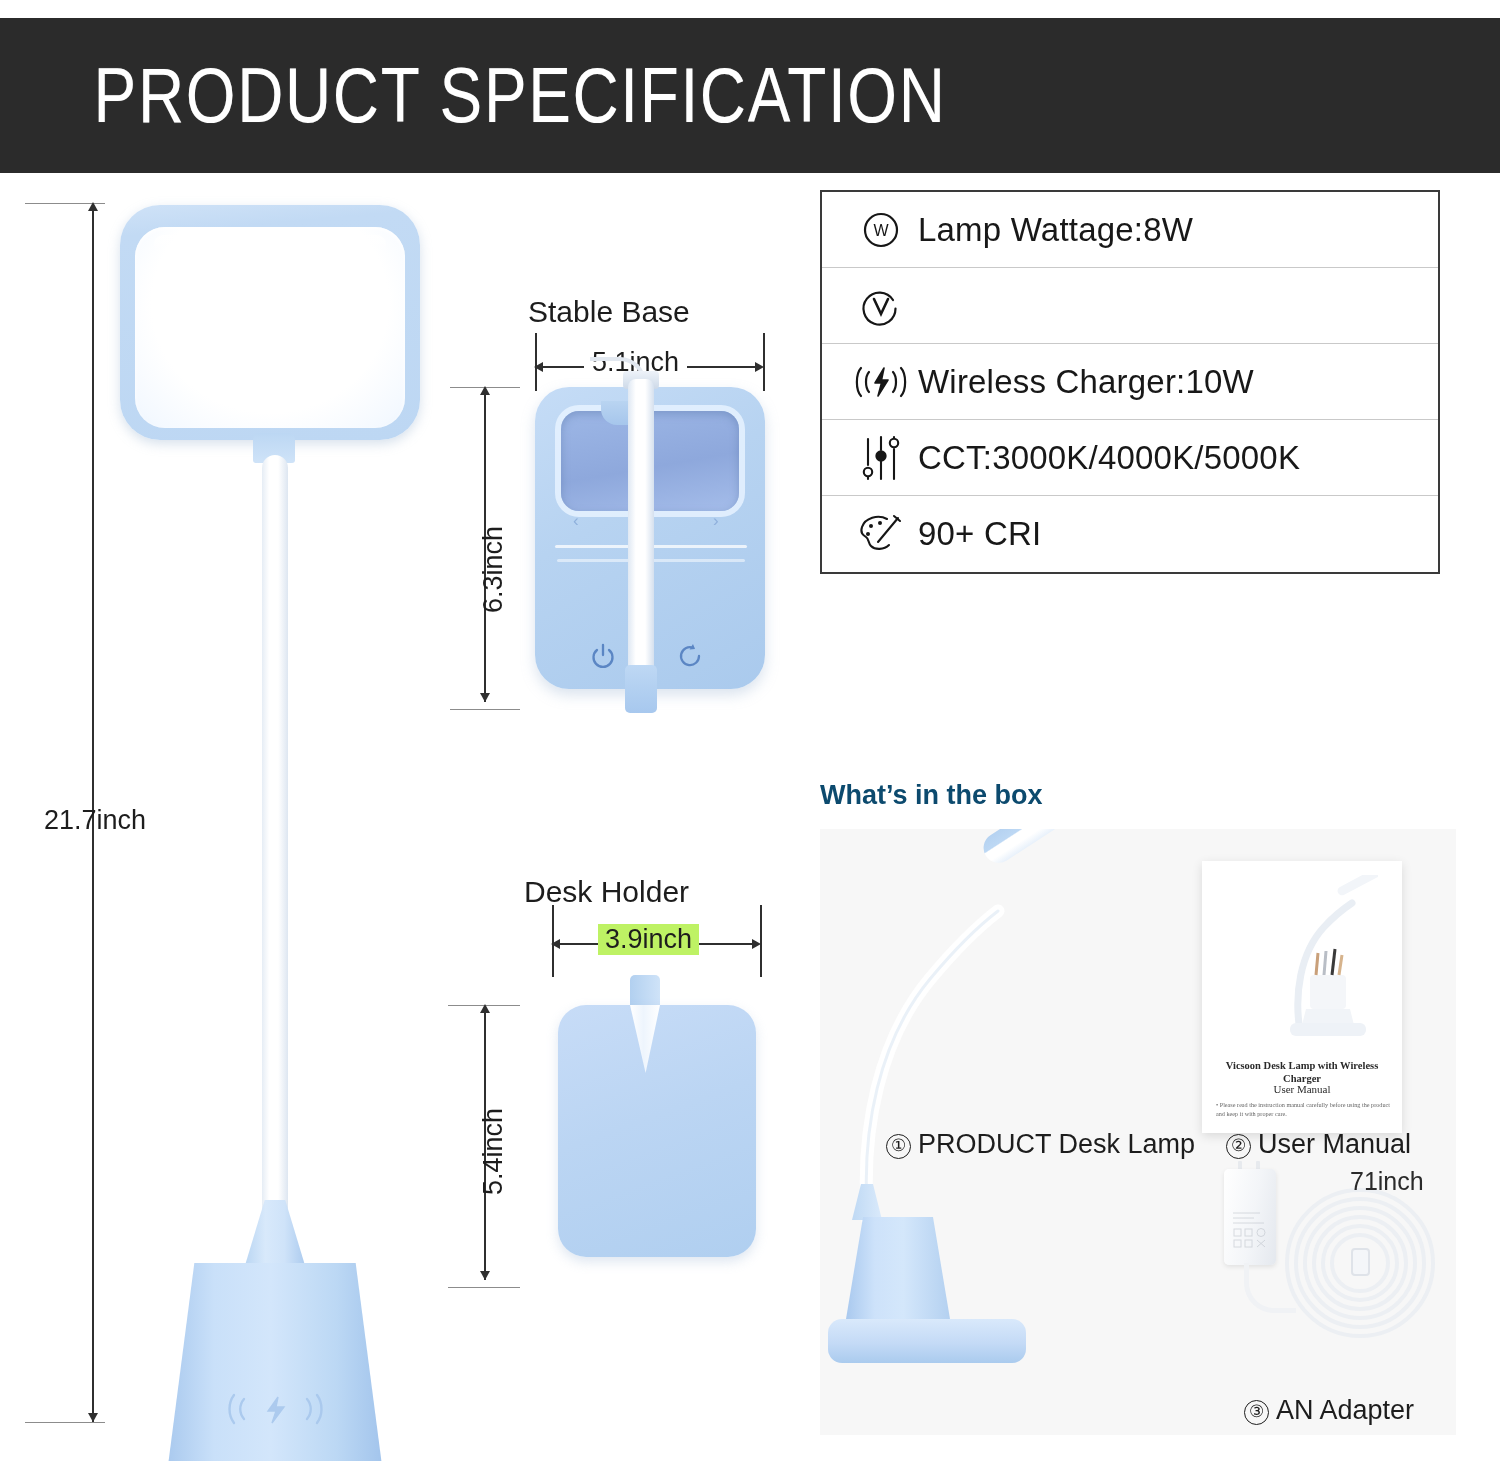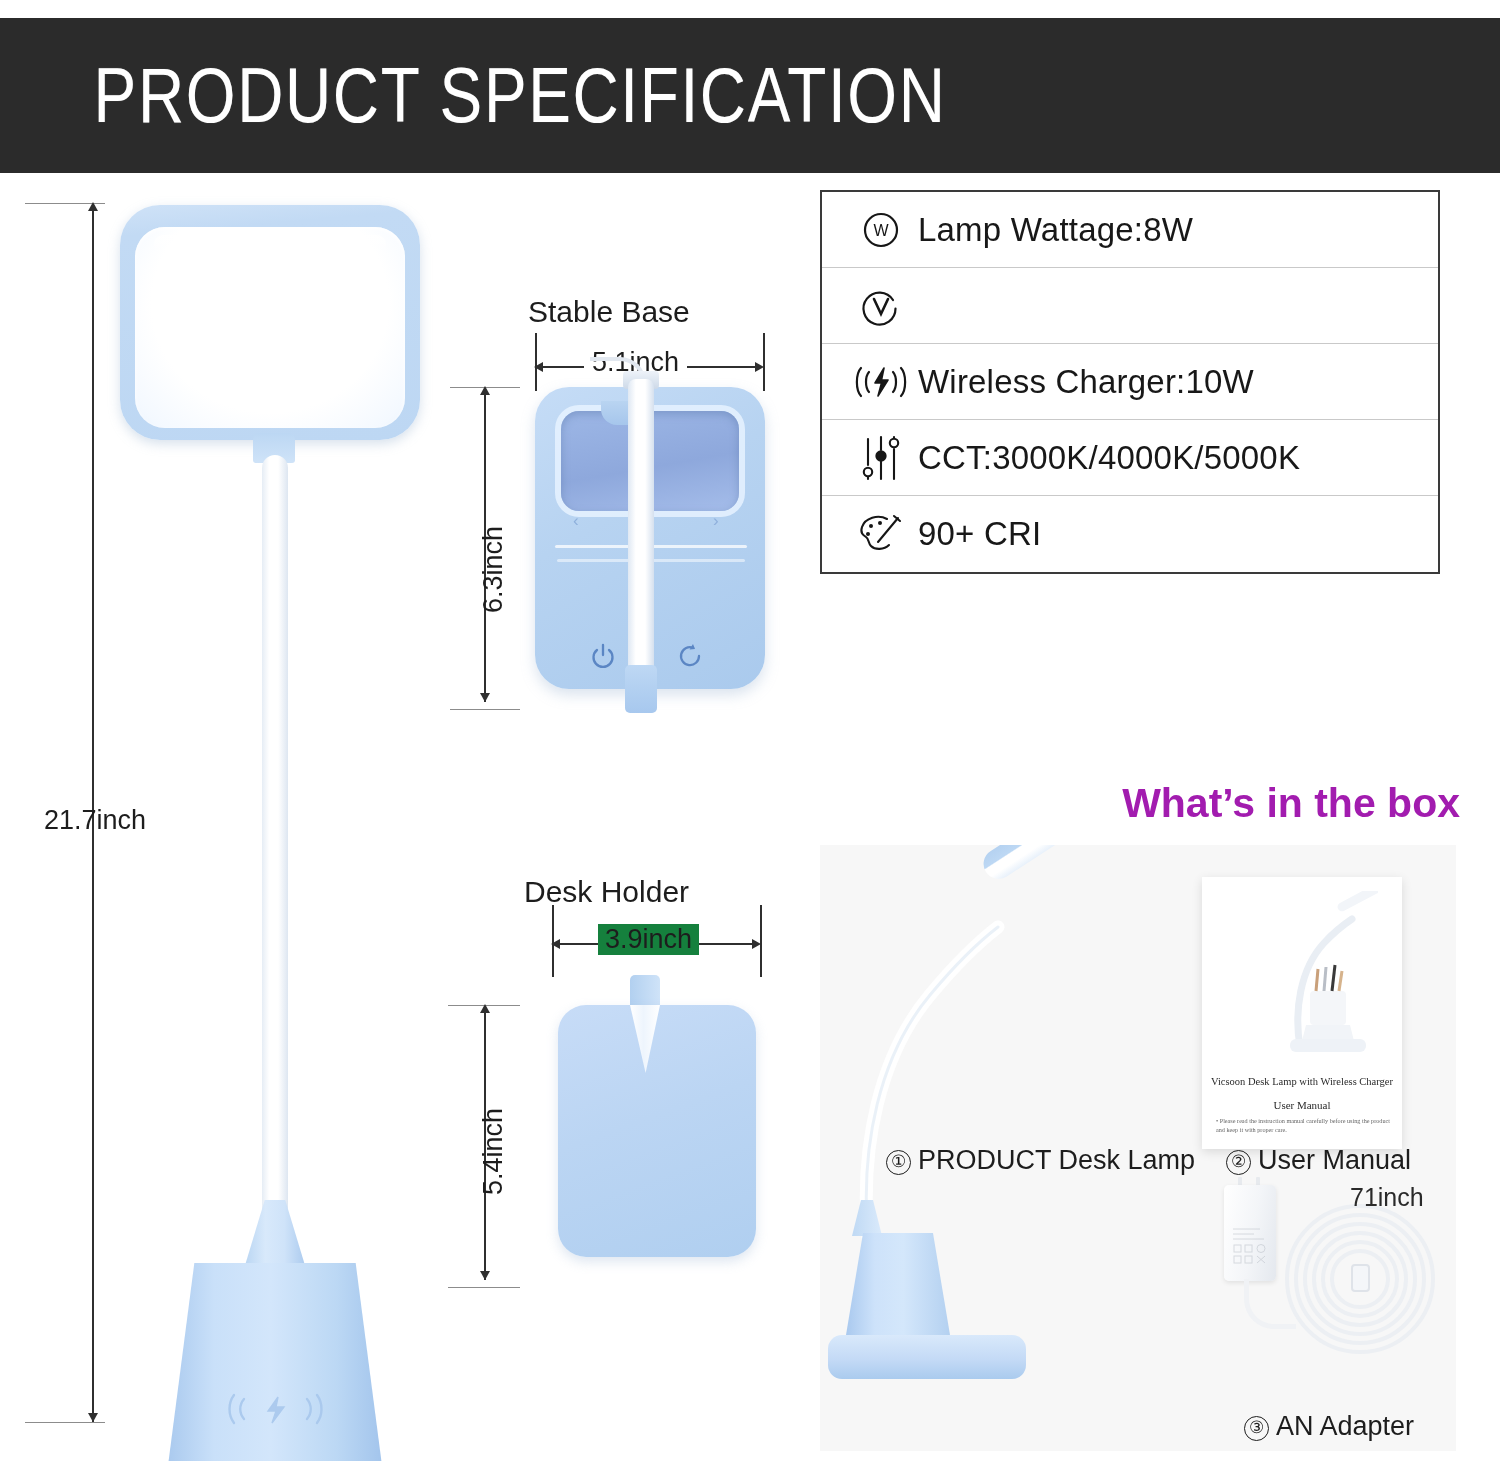--- a/index.html
+++ b/index.html
@@ -191,8 +191,8 @@
   
   #box-section { position: absolute; left: 820px; top: 780px; width: 640px; }
   #box-title {
-    text-align: right; font-size: 41px; font-weight: bold;
-    color: #a21caf; margin-bottom: 18px;
+    text-align: left; font-size: 27px; font-weight: bold;
+    color: #0c4a6e; margin-bottom: 18px;
   }
   #box-panel {
     position: relative;

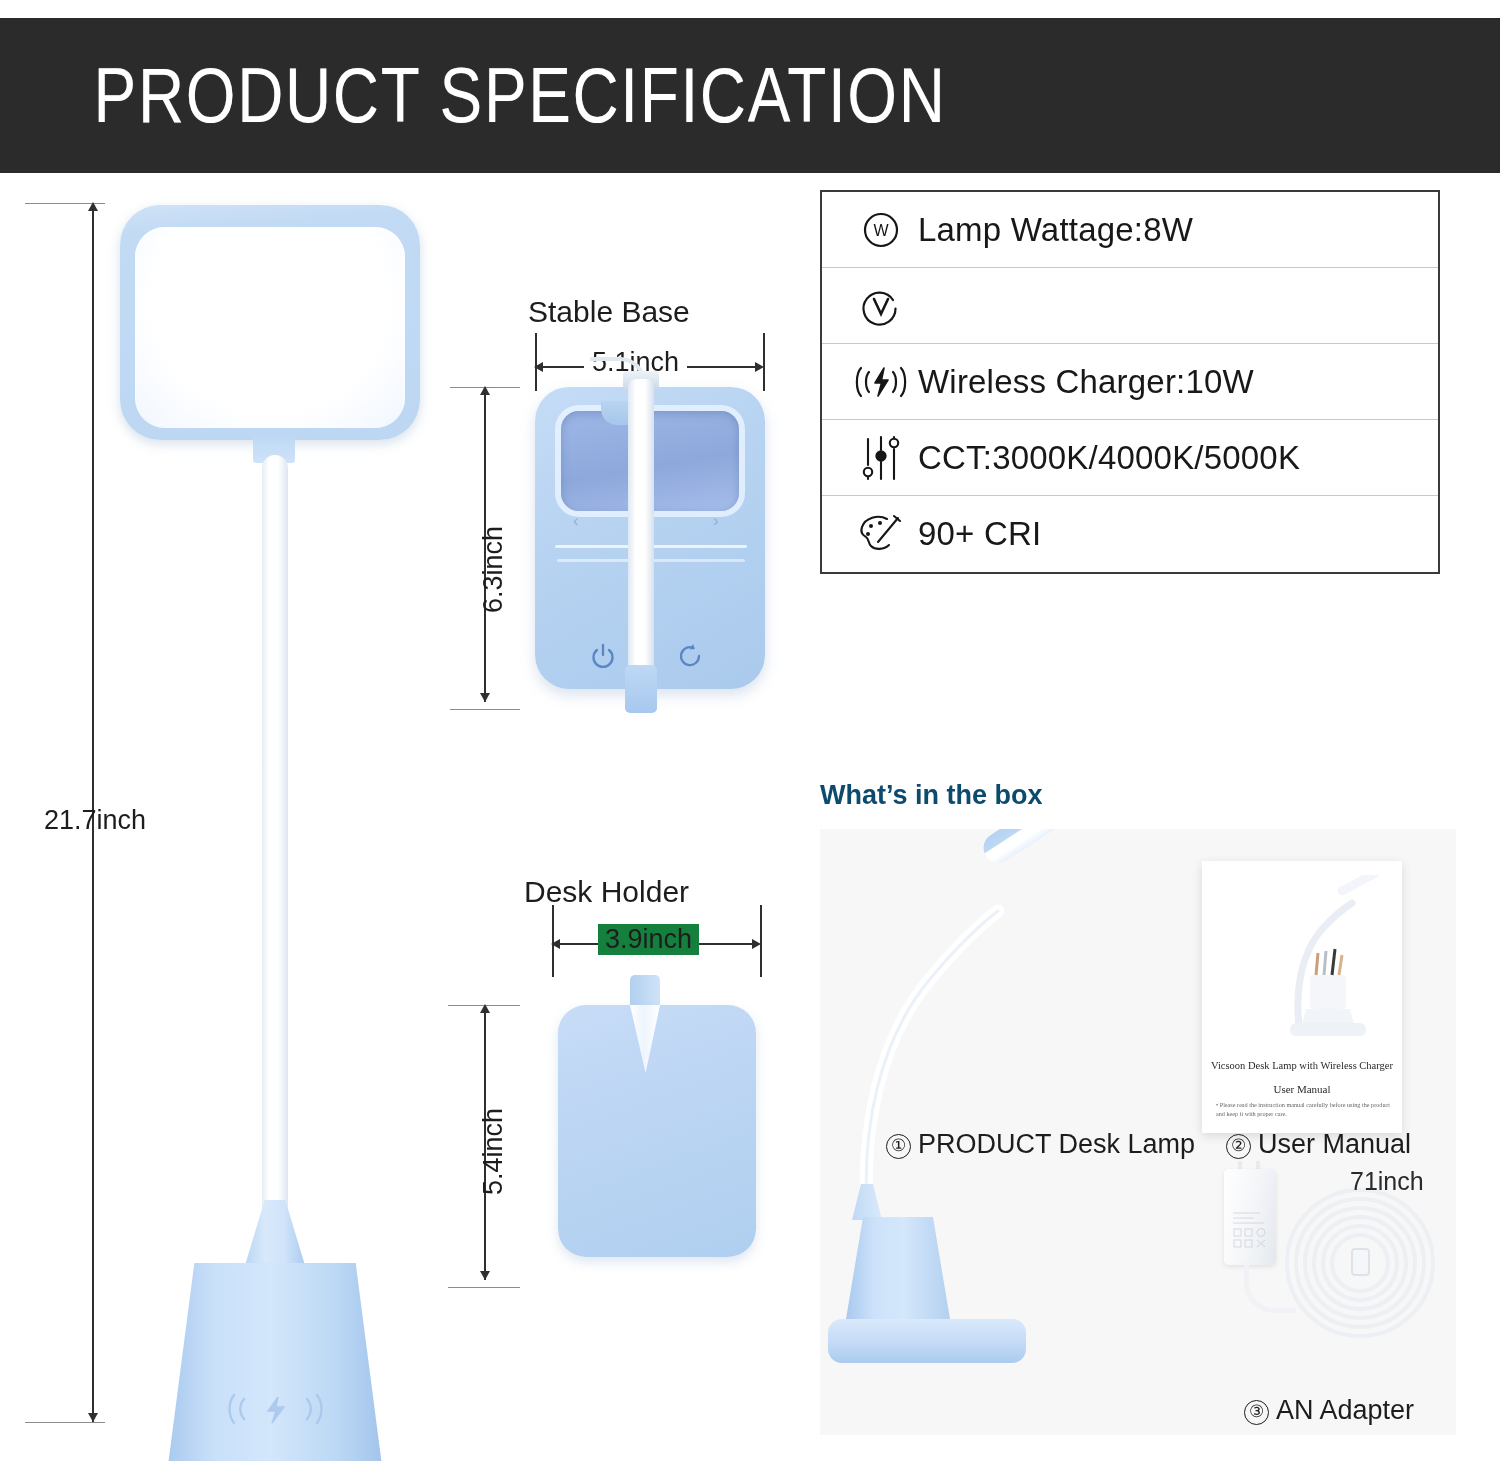--- a/index.html
+++ b/index.html
@@ -376,7 +376,7 @@
   <div class="dimline" style="left:117px; top:68px; width:198px; height:1.6px;"></div>
   <div class="arrow arrow-left" style="left:111px; top:64px;"></div>
   <div class="arrow arrow-right" style="left:312px; top:64px;"></div>
-  <div class="dim-label" style="left:158px; top:49px; background:#15803d; padding:0 7px;">3.9inch</div>
+  <div class="dim-label" style="left:158px; top:49px; background:#bef264; padding:0 7px;">3.9inch</div>
 
   <div class="ext-line" style="left:8px; top:130px; width:72px;"></div>
   <div class="ext-line" style="left:8px; top:412px; width:72px;"></div>

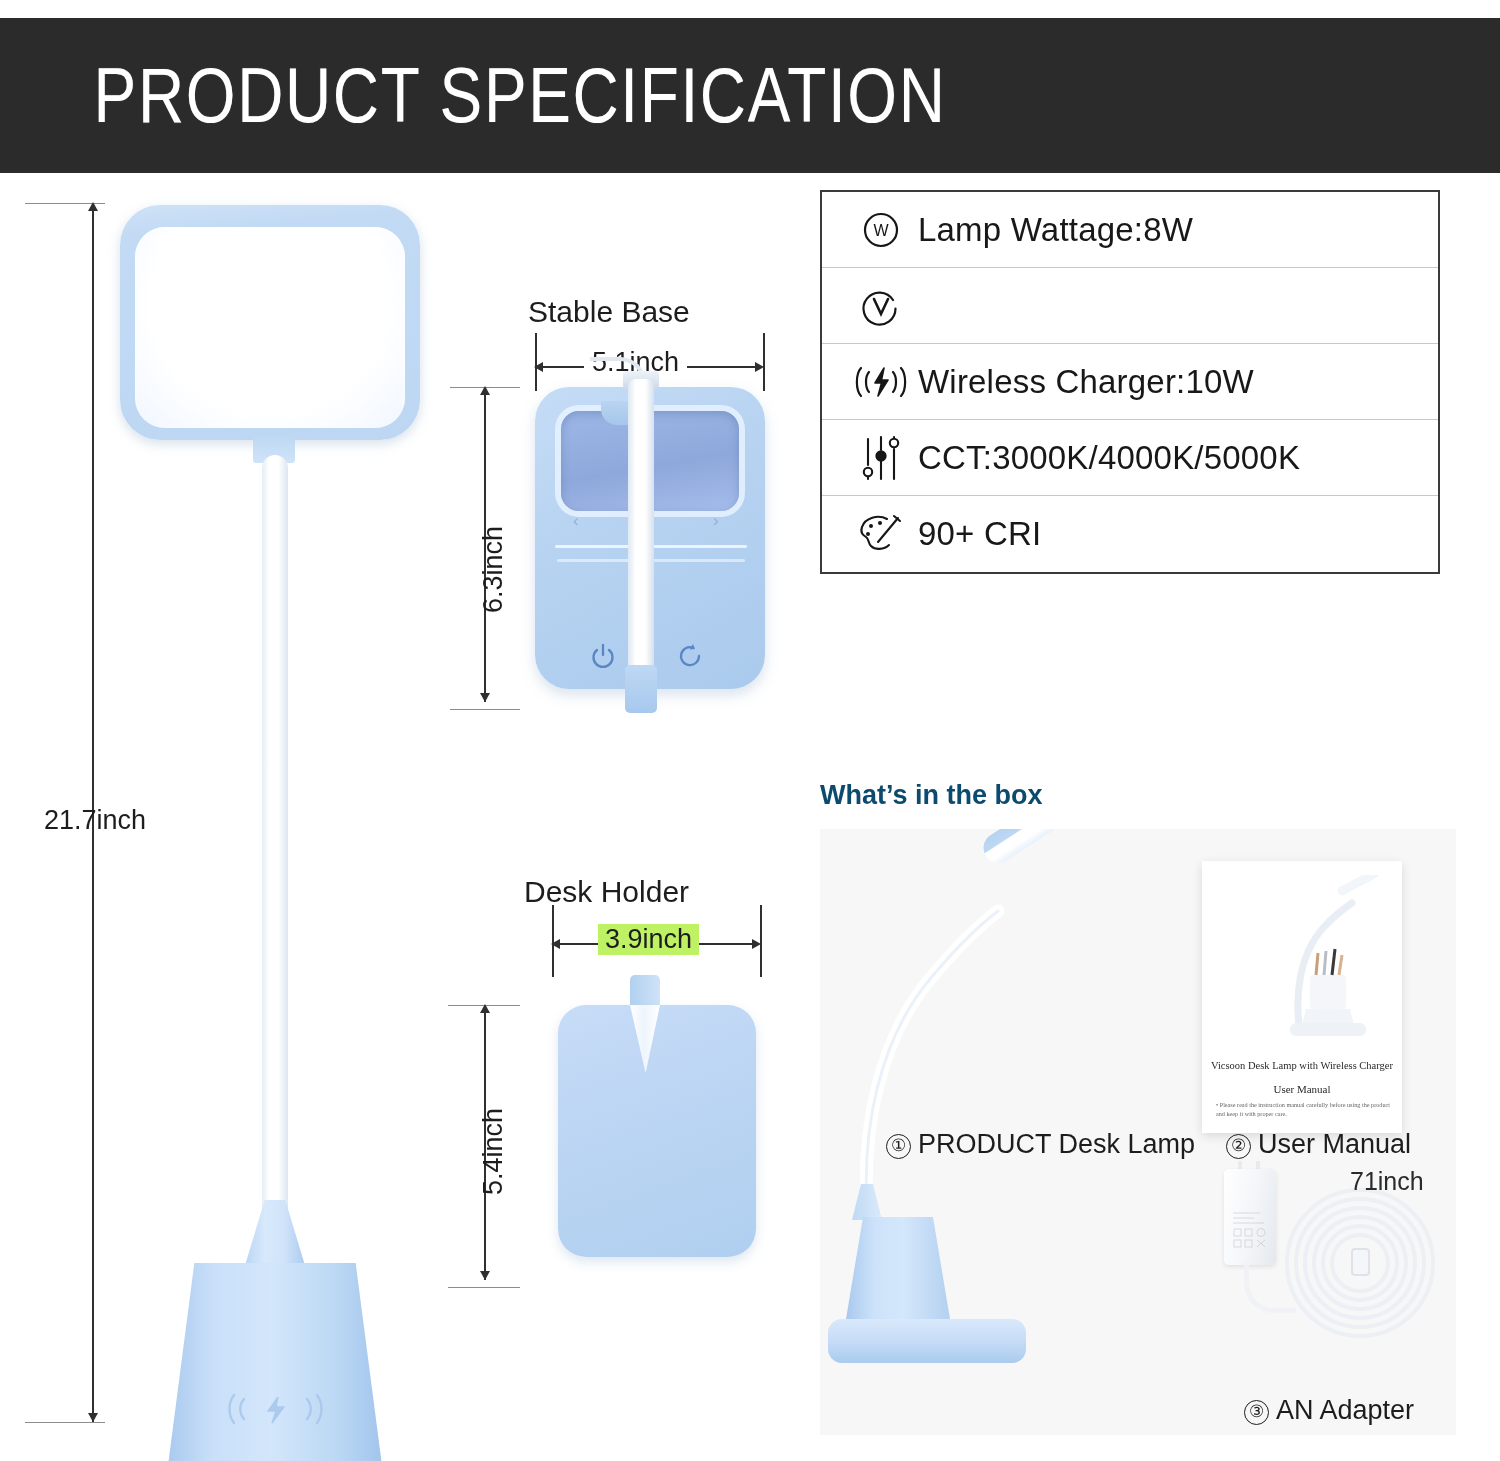--- a/index.html
+++ b/index.html
@@ -243,7 +243,7 @@
   #manual-title-1 {
     position: absolute; left: 8px; top: 198px; width: 184px;
     text-align: center; font-family: "Liberation Serif", serif;
-    font-weight: normal; font-size: 10.5px; color: #2a2a2a; line-height: 1.25;
+    font-weight: bold; font-size: 10.5px; color: #2a2a2a; line-height: 1.25;
   }
   #manual-title-2 {
     position: absolute; left: 8px; top: 222px; width: 184px;

